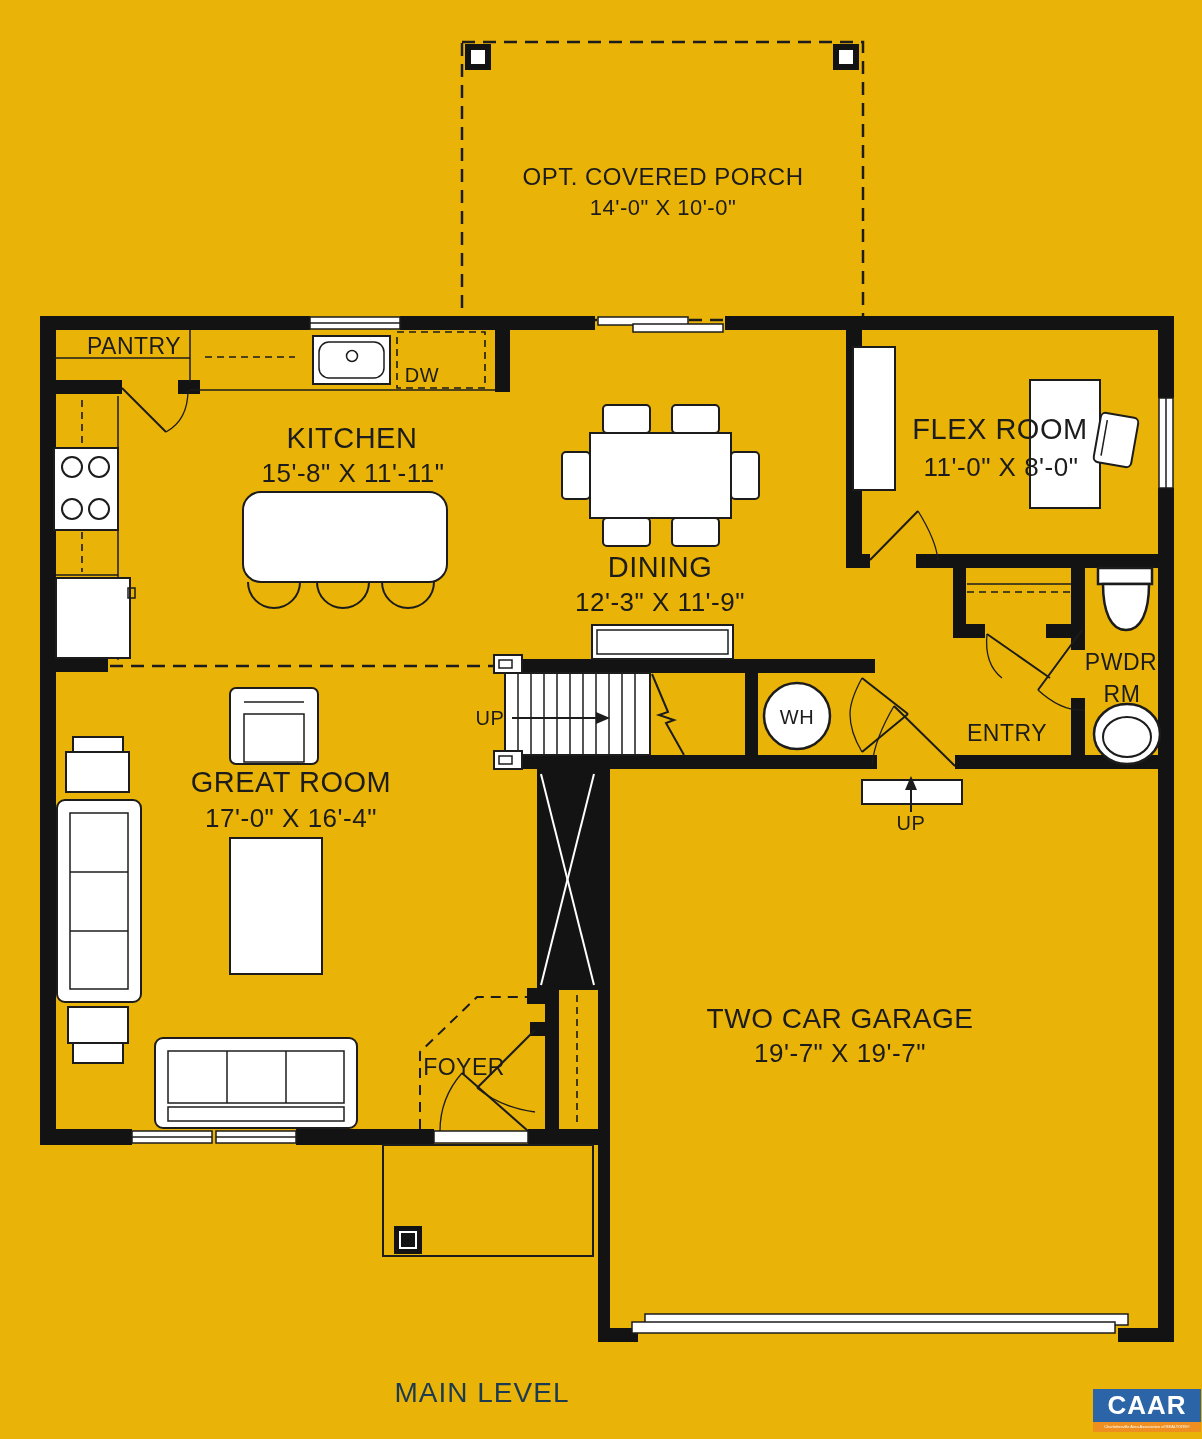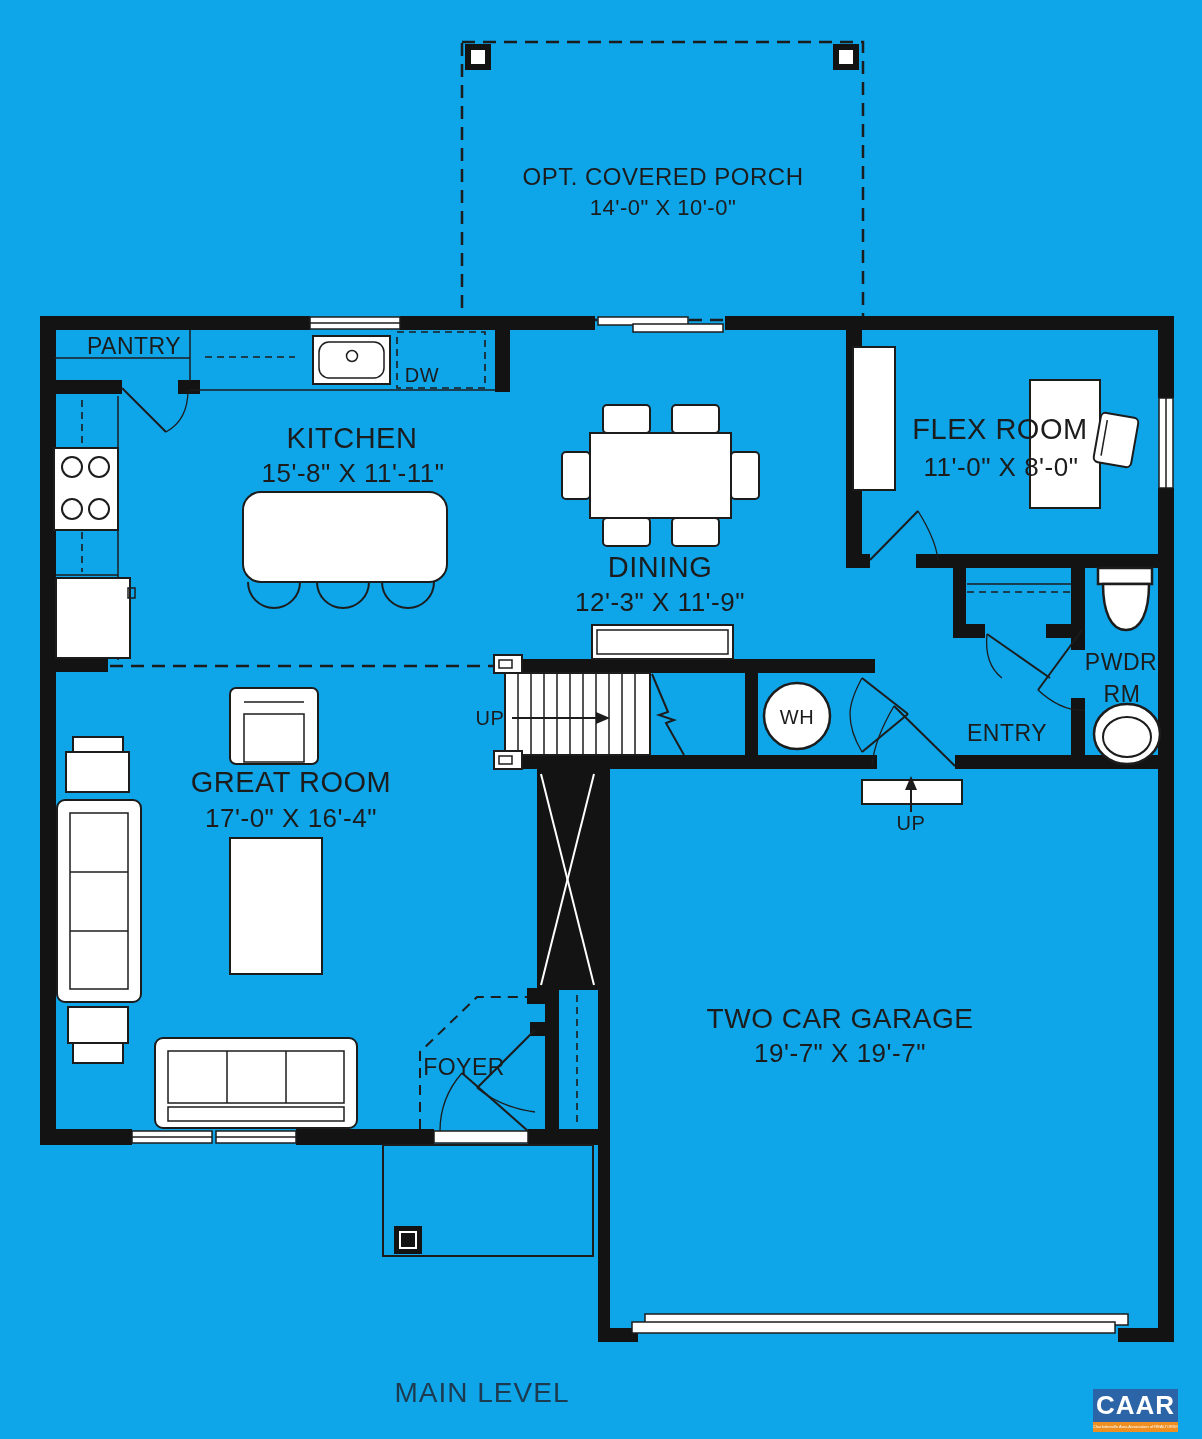--- a/index.html
+++ b/index.html
@@ -3,7 +3,7 @@
 <meta charset="utf-8">
 <style>
   html,body{margin:0;padding:0;background:#ffffff;}
-  .stage{position:relative;width:1202px;height:1439px;background:#0ea5e9;overflow:hidden;
+  .stage{position:relative;width:1202px;height:1439px;background:#eab308;overflow:hidden;
          font-family:"Liberation Sans",sans-serif;}
   svg{position:absolute;left:0;top:0;}
   .wall{fill:#131313;stroke:none;}

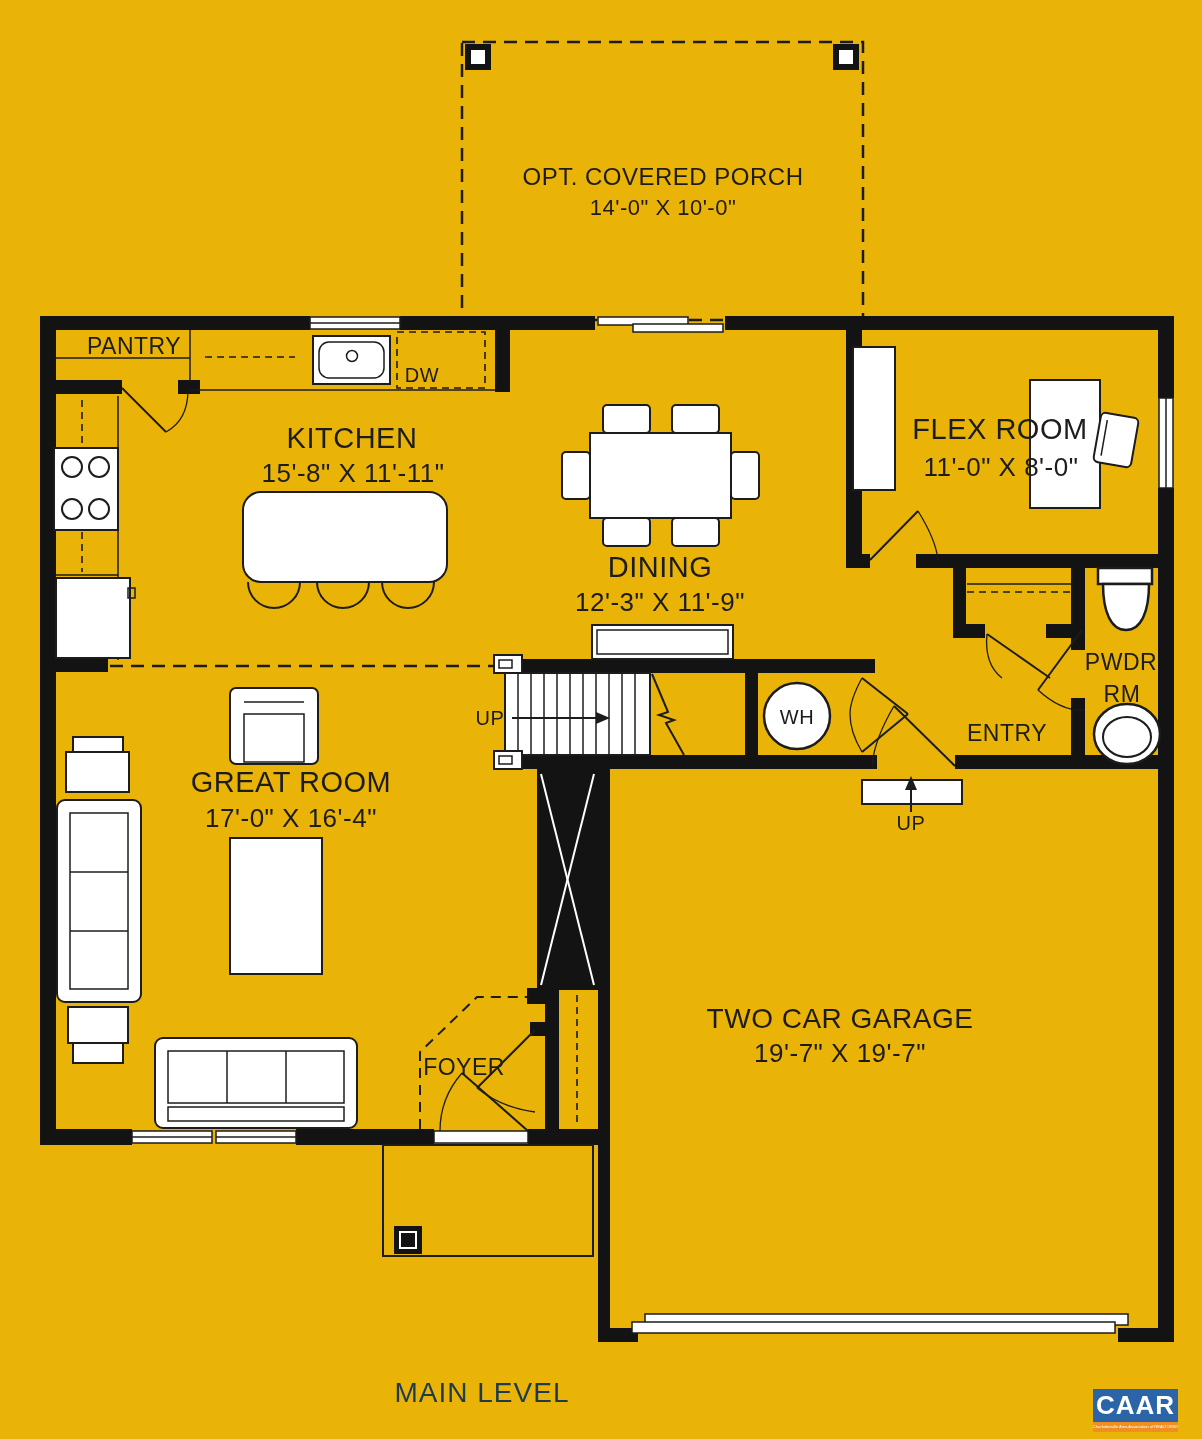--- a/index.html
+++ b/index.html
@@ -26,7 +26,7 @@
   .t-porchd{font-size:22px;}
   .t-garage{font-size:28px;}
   .t-title{font-size:28px;fill:#1d3b50;letter-spacing:1px;}
-  .caar{position:absolute;left:1093px;top:1389px;width:85px;height:43px;background:#2b64a7;}
+  .caar{position:absolute;left:1093px;top:1389px;width:108px;height:43px;background:#2b64a7;}
   .caar-text{color:#fff;font-weight:bold;font-size:26px;text-align:center;line-height:32px;
              letter-spacing:1px;font-family:"Liberation Sans",sans-serif;}
   .caar-tag{position:absolute;left:0;bottom:0;width:100%;height:10px;background:#ef8f1f;

